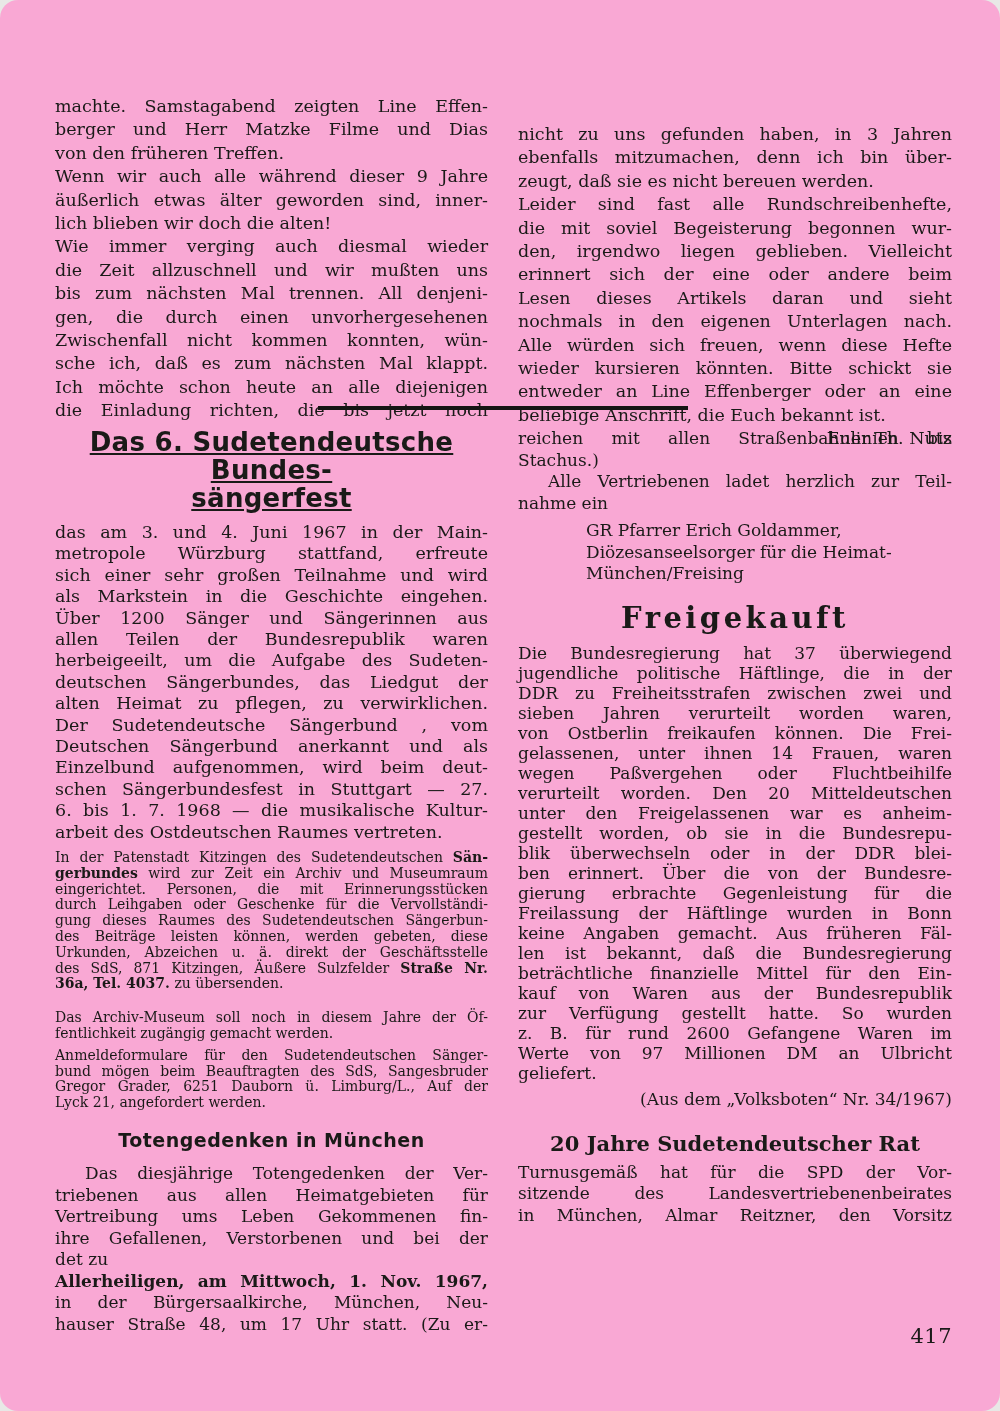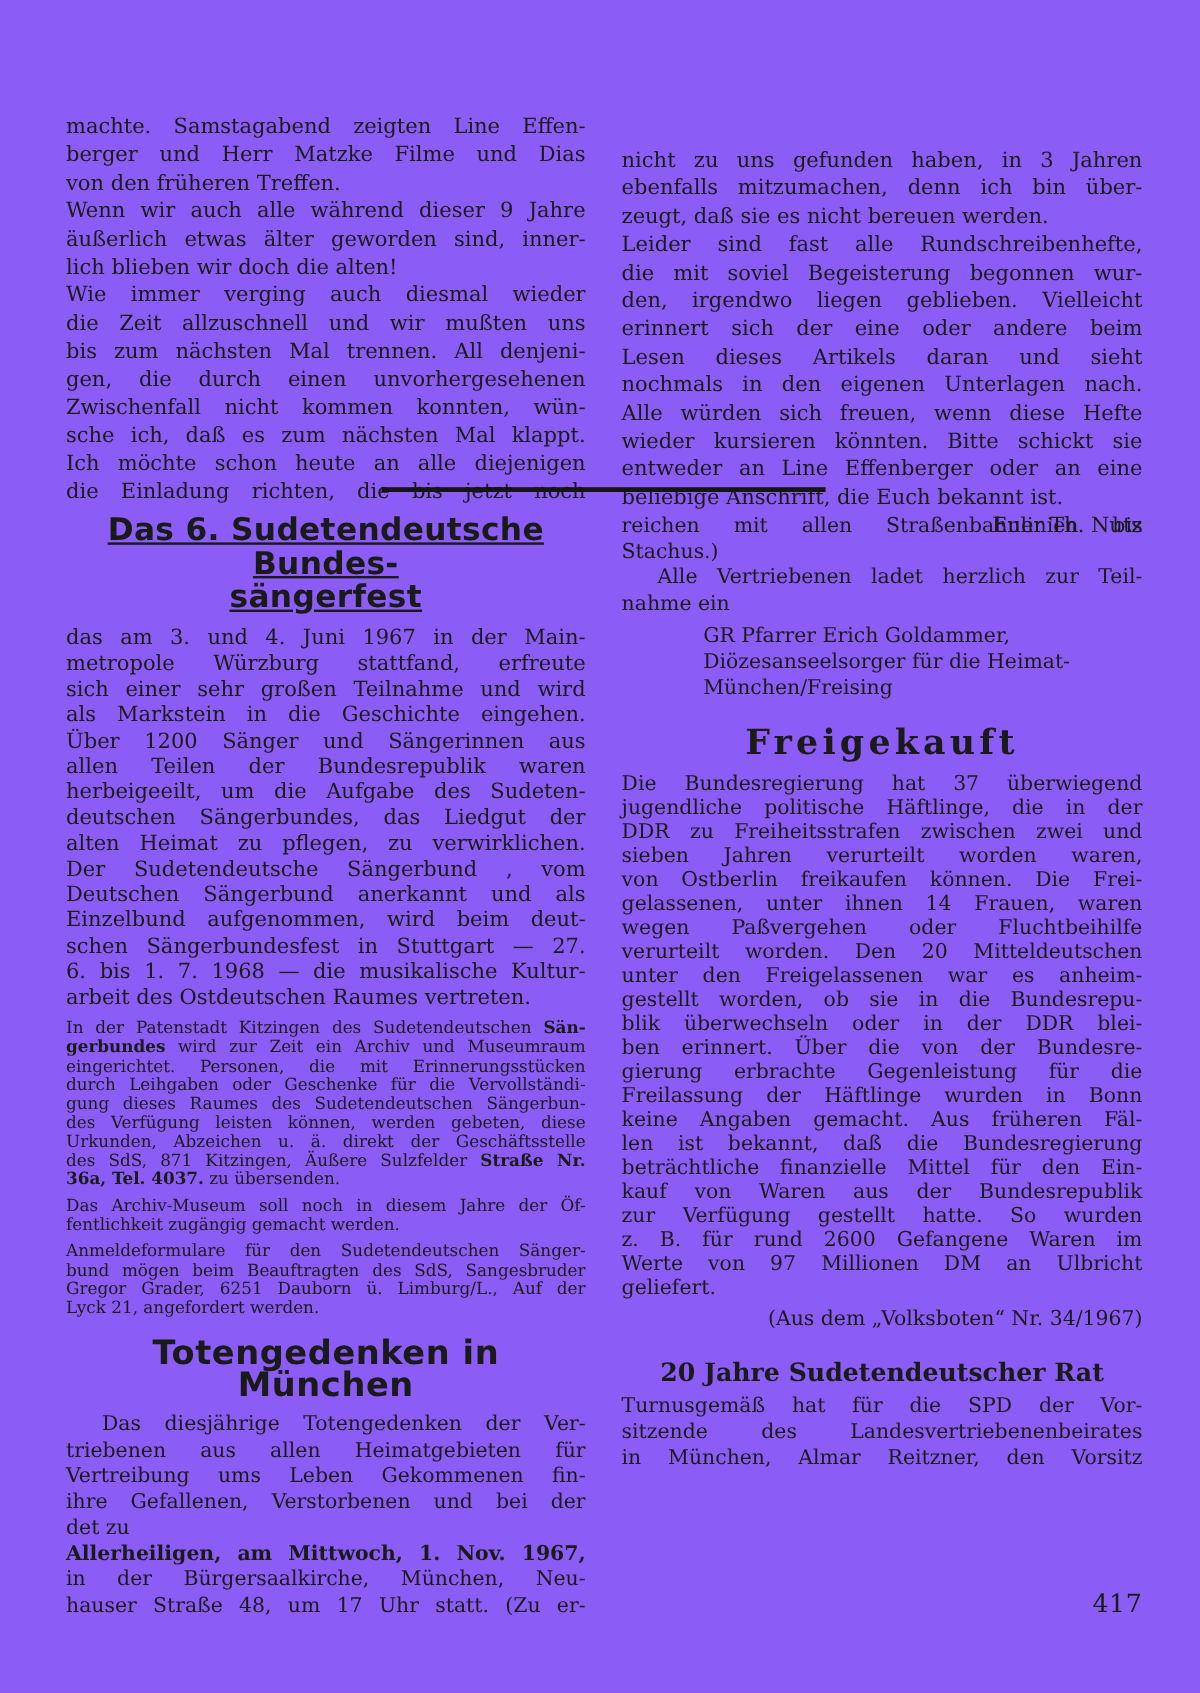--- a/index.html
+++ b/index.html
@@ -7,10 +7,11 @@
   .page{
     position:relative;
     width:1000px;height:1411px;
-    background:#8b5cf6;
+    background:#f9a8d4;
     color:#1a1a18;
     font-family:"DejaVu Serif", serif;
     overflow:hidden;
+    border-radius:18px;
   }
   .col{position:absolute;}
   .col-top-left{left:55px;top:95px;width:433px;}

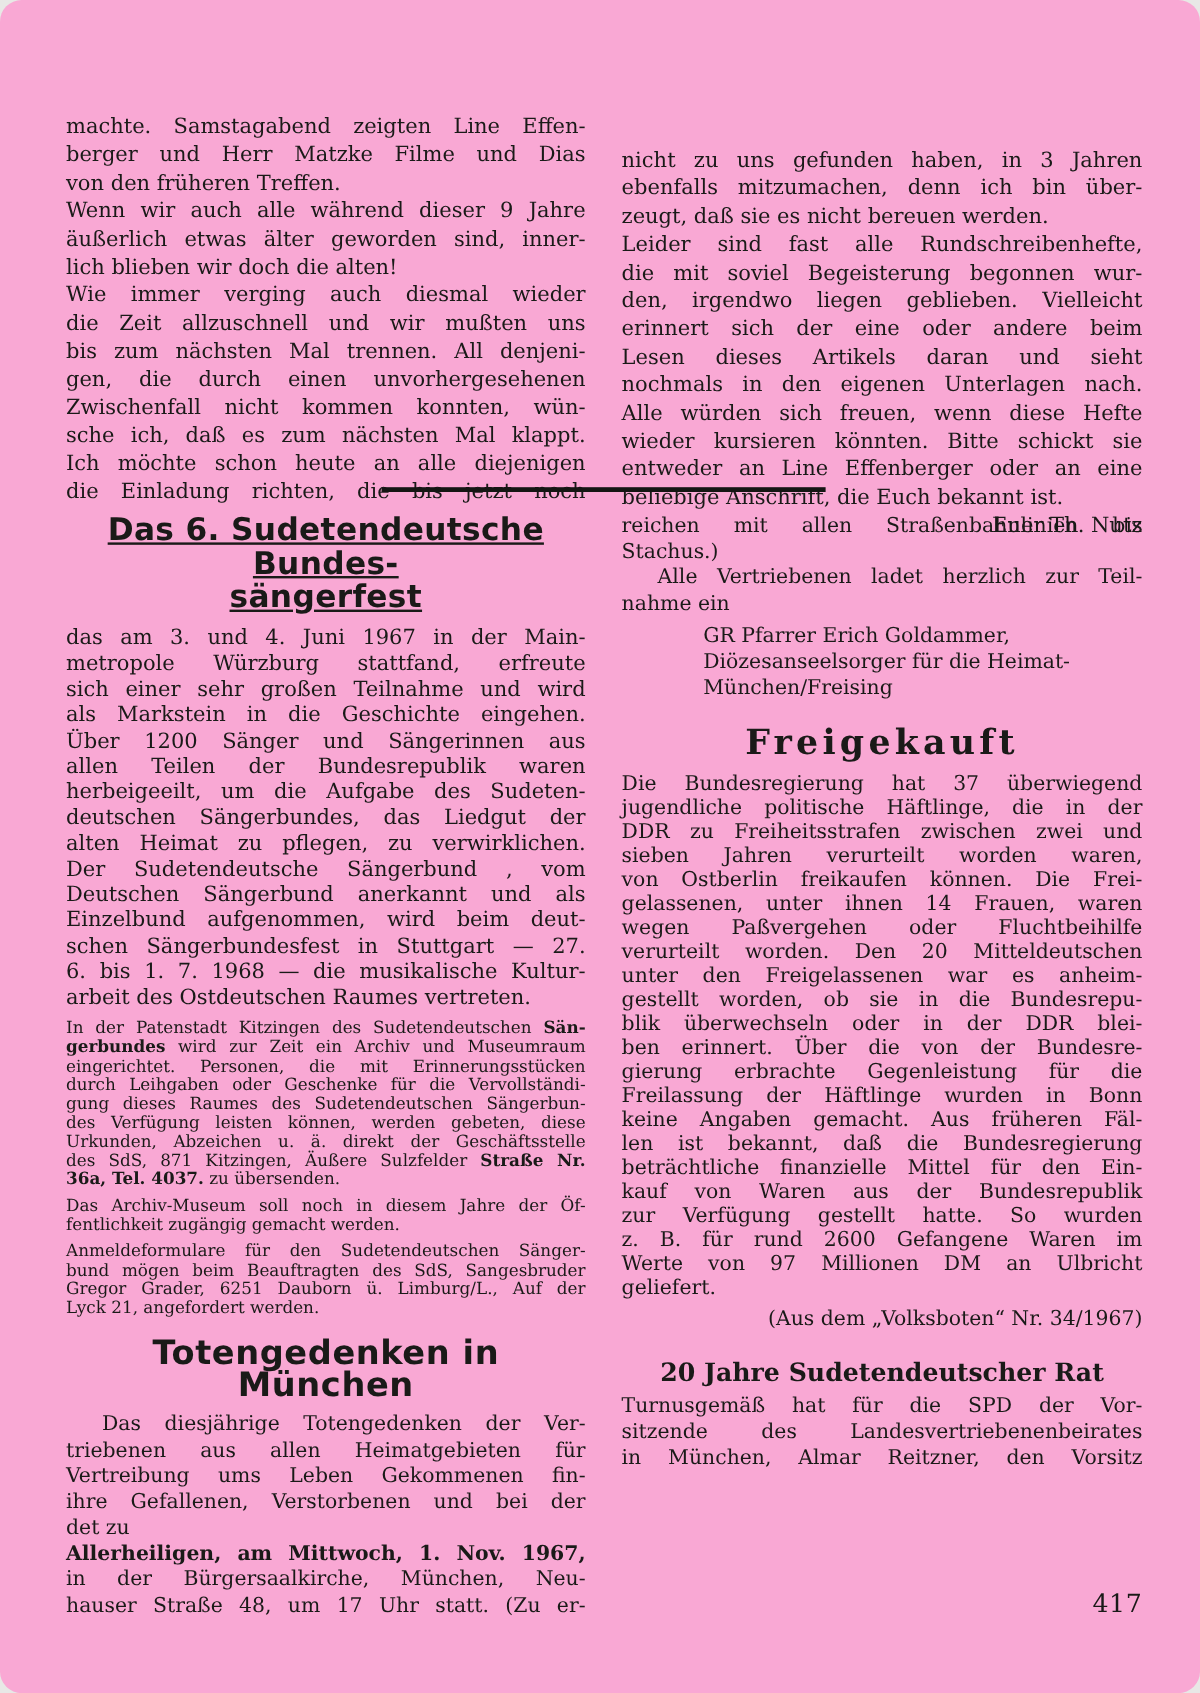--- a/index.html
+++ b/index.html
@@ -115,7 +115,7 @@
         <div class="line just">eingerichtet. Personen, die mit Erinnerungsstücken</div>
         <div class="line just">durch Leihgaben oder Geschenke für die Vervollständi-</div>
         <div class="line just">gung dieses Raumes des Sudetendeutschen Sängerbun-</div>
-        <div class="line just">des Verfügung leisten können, werden gebeten, diese</div>
+        <div class="line just">des Beiträge leisten können, werden gebeten, diese</div>
         <div class="line just">Urkunden, Abzeichen u. ä. direkt der Geschäftsstelle</div>
         <div class="line just">des SdS, 871 Kitzingen, Äußere Sulzfelder <b>Straße Nr.</b></div>
         <div class="line just endline"><b>36a, Tel. 4037.</b> zu übersenden.</div>

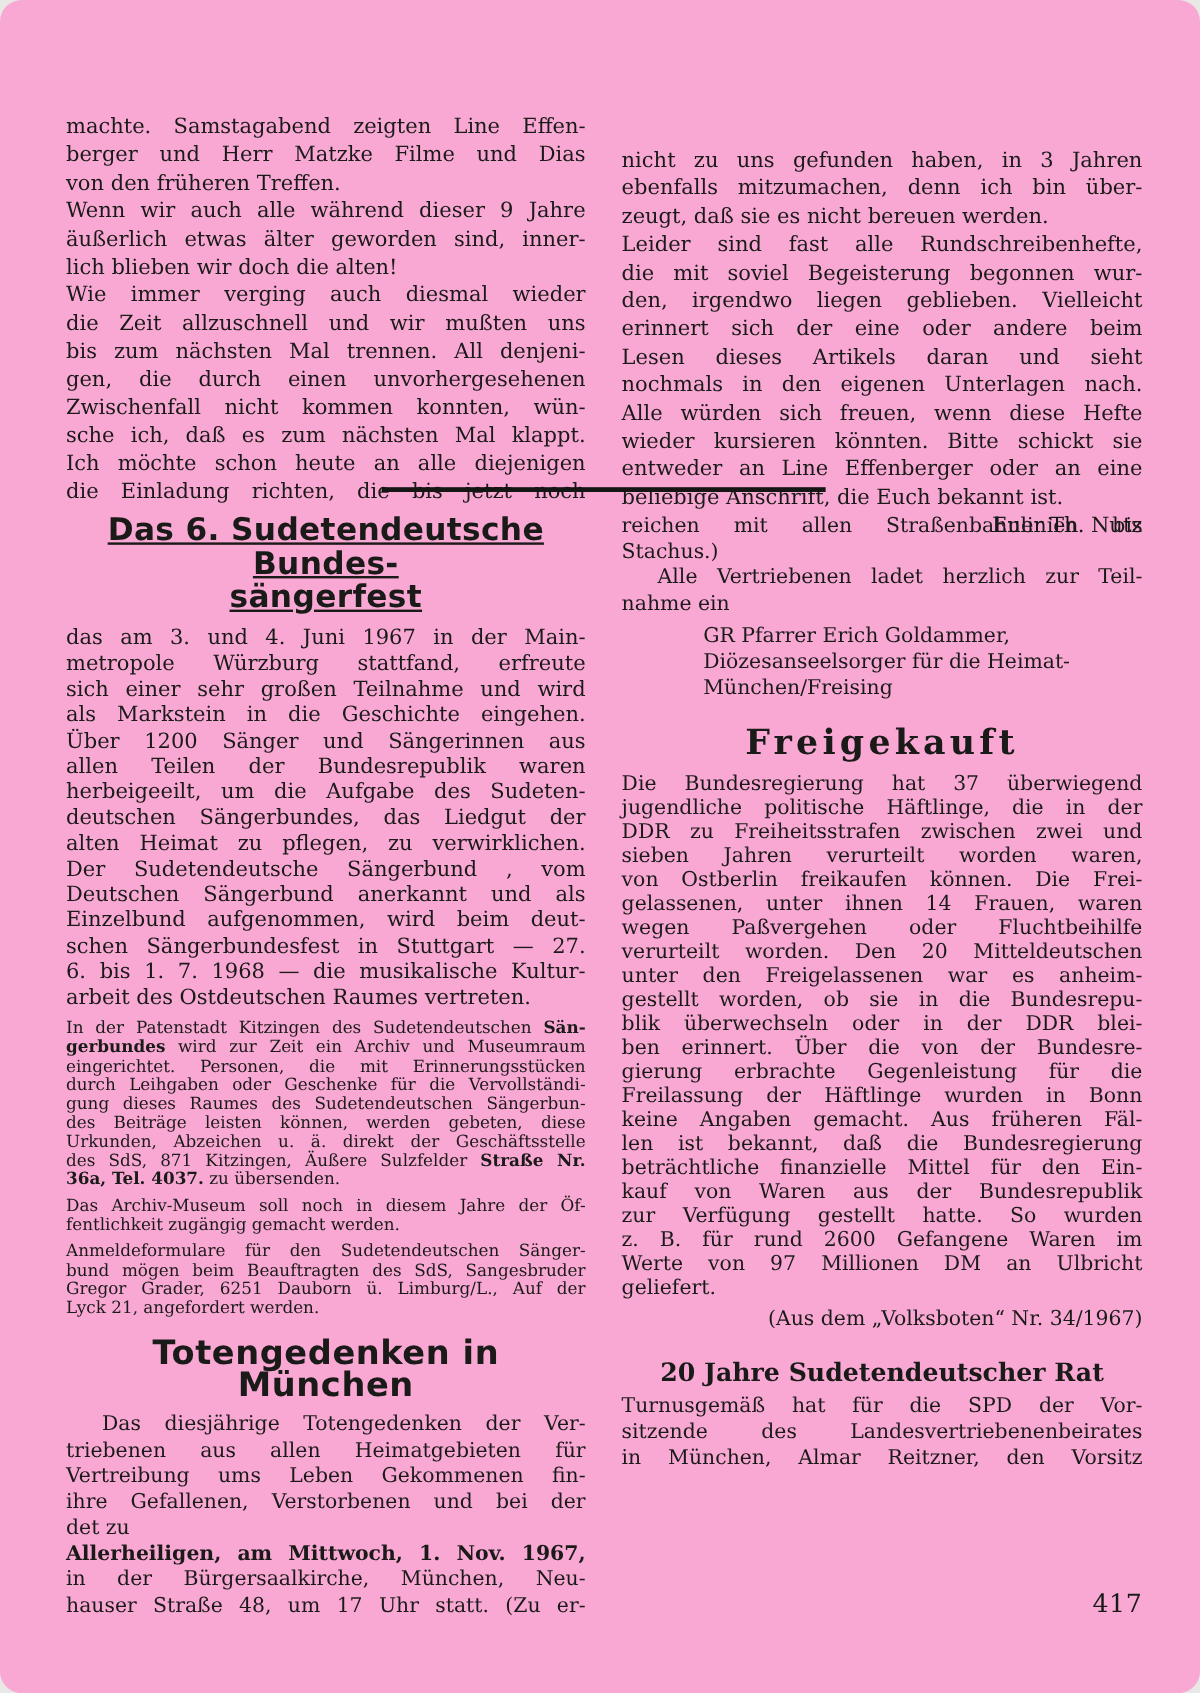--- a/index.html
+++ b/index.html
@@ -120,7 +120,7 @@
         <div class="line just">des SdS, 871 Kitzingen, Äußere Sulzfelder <b>Straße Nr.</b></div>
         <div class="line just endline"><b>36a, Tel. 4037.</b> zu übersenden.</div>
       </div>
-      <div class="block small" style="margin-top: 6px;">
+      <div class="block small" style="margin-top: 18px;">
         <div class="line just">Das Archiv-Museum soll noch in diesem Jahre der Öf-</div>
         <div class="line just endline">fentlichkeit zugängig gemacht werden.</div>
       </div>

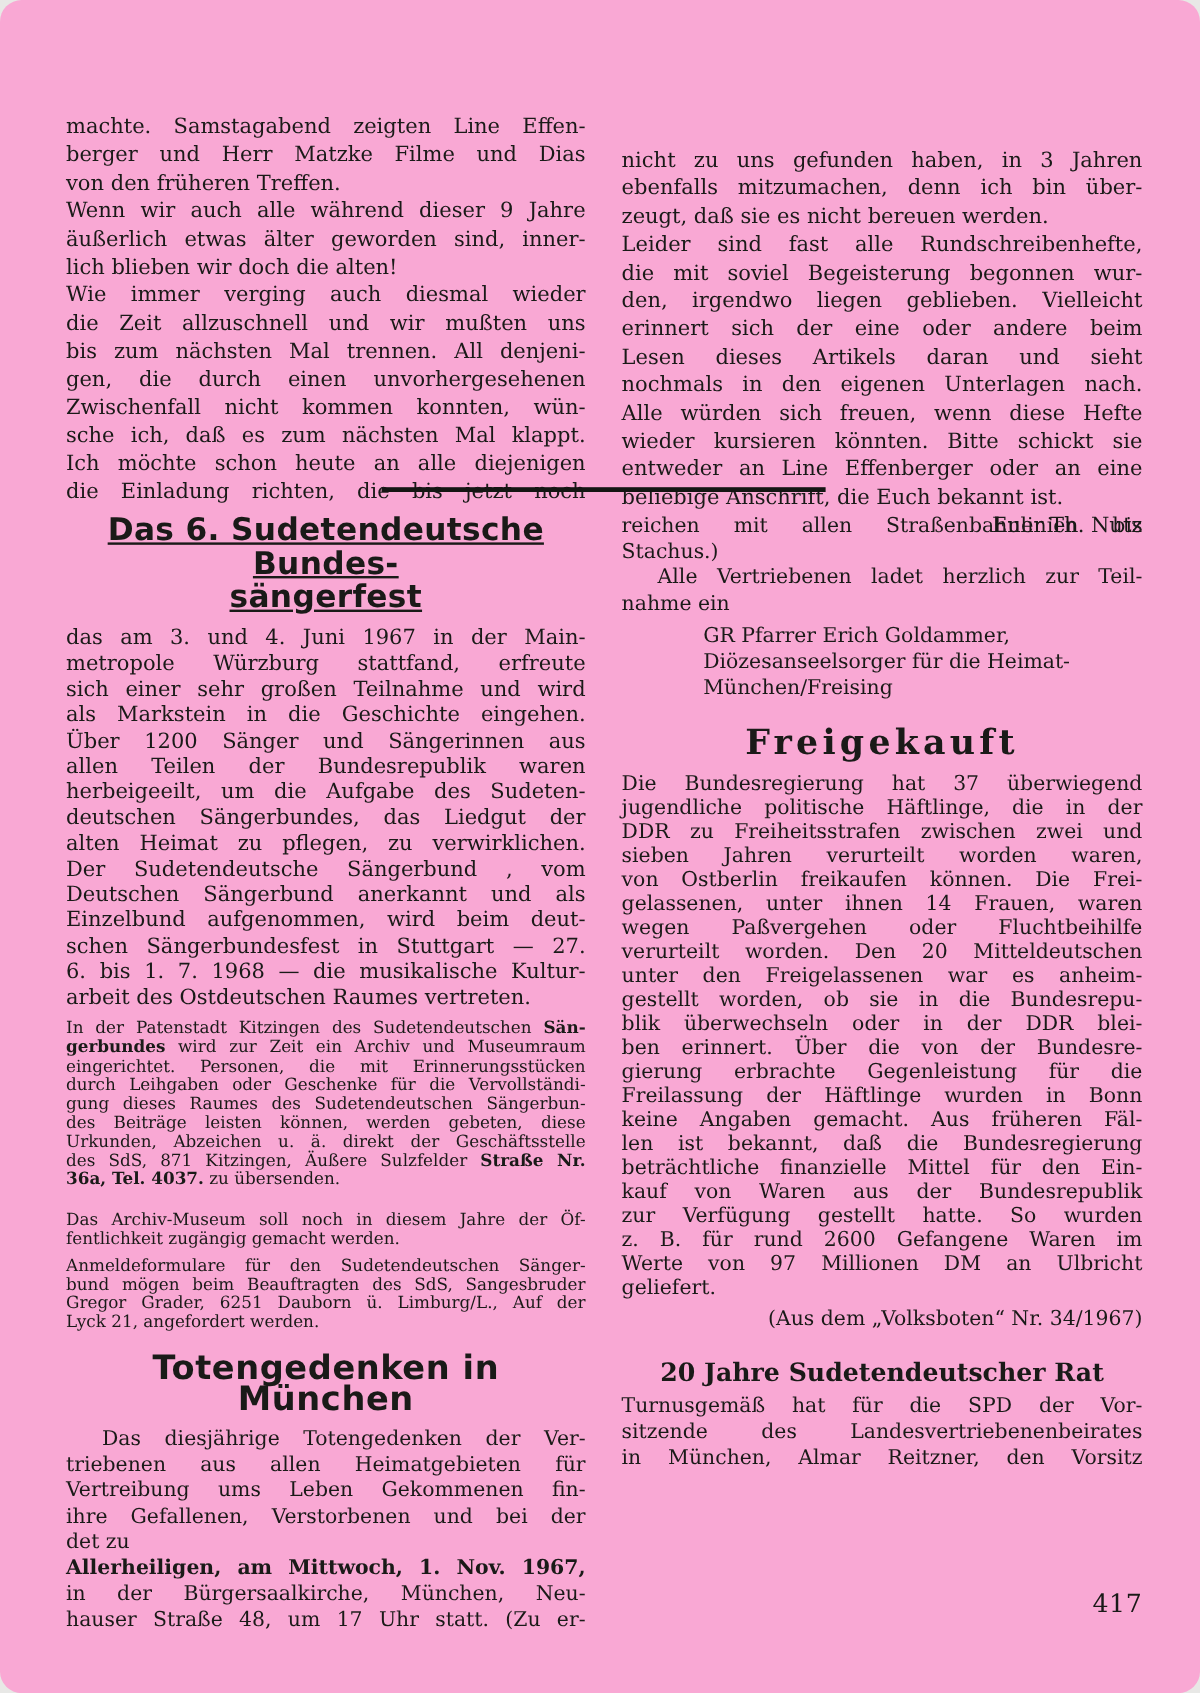--- a/index.html
+++ b/index.html
@@ -29,7 +29,7 @@
   .body-d{font-size:17px;line-height:21.5px;}
   .small{font-size:14px;line-height:15.8px;}
   .h-sans{font-family:"DejaVu Sans", sans-serif;font-weight:bold;font-size:26px;line-height:28px;letter-spacing:0.3px;text-decoration:underline;}
-  .h-sans2{font-family:"DejaVu Sans", sans-serif;font-weight:bold;font-size:28px;line-height:26px;letter-spacing:0.5px;}
+  .h-sans2{font-family:"DejaVu Sans", sans-serif;font-weight:bold;font-size:19px;line-height:26px;letter-spacing:0.5px;}
   .h-slab{font-weight:bold;font-size:29px;line-height:34px;letter-spacing:3.5px;}
   .h-serif{font-weight:bold;font-size:21px;line-height:25px;}
   .page-number{

